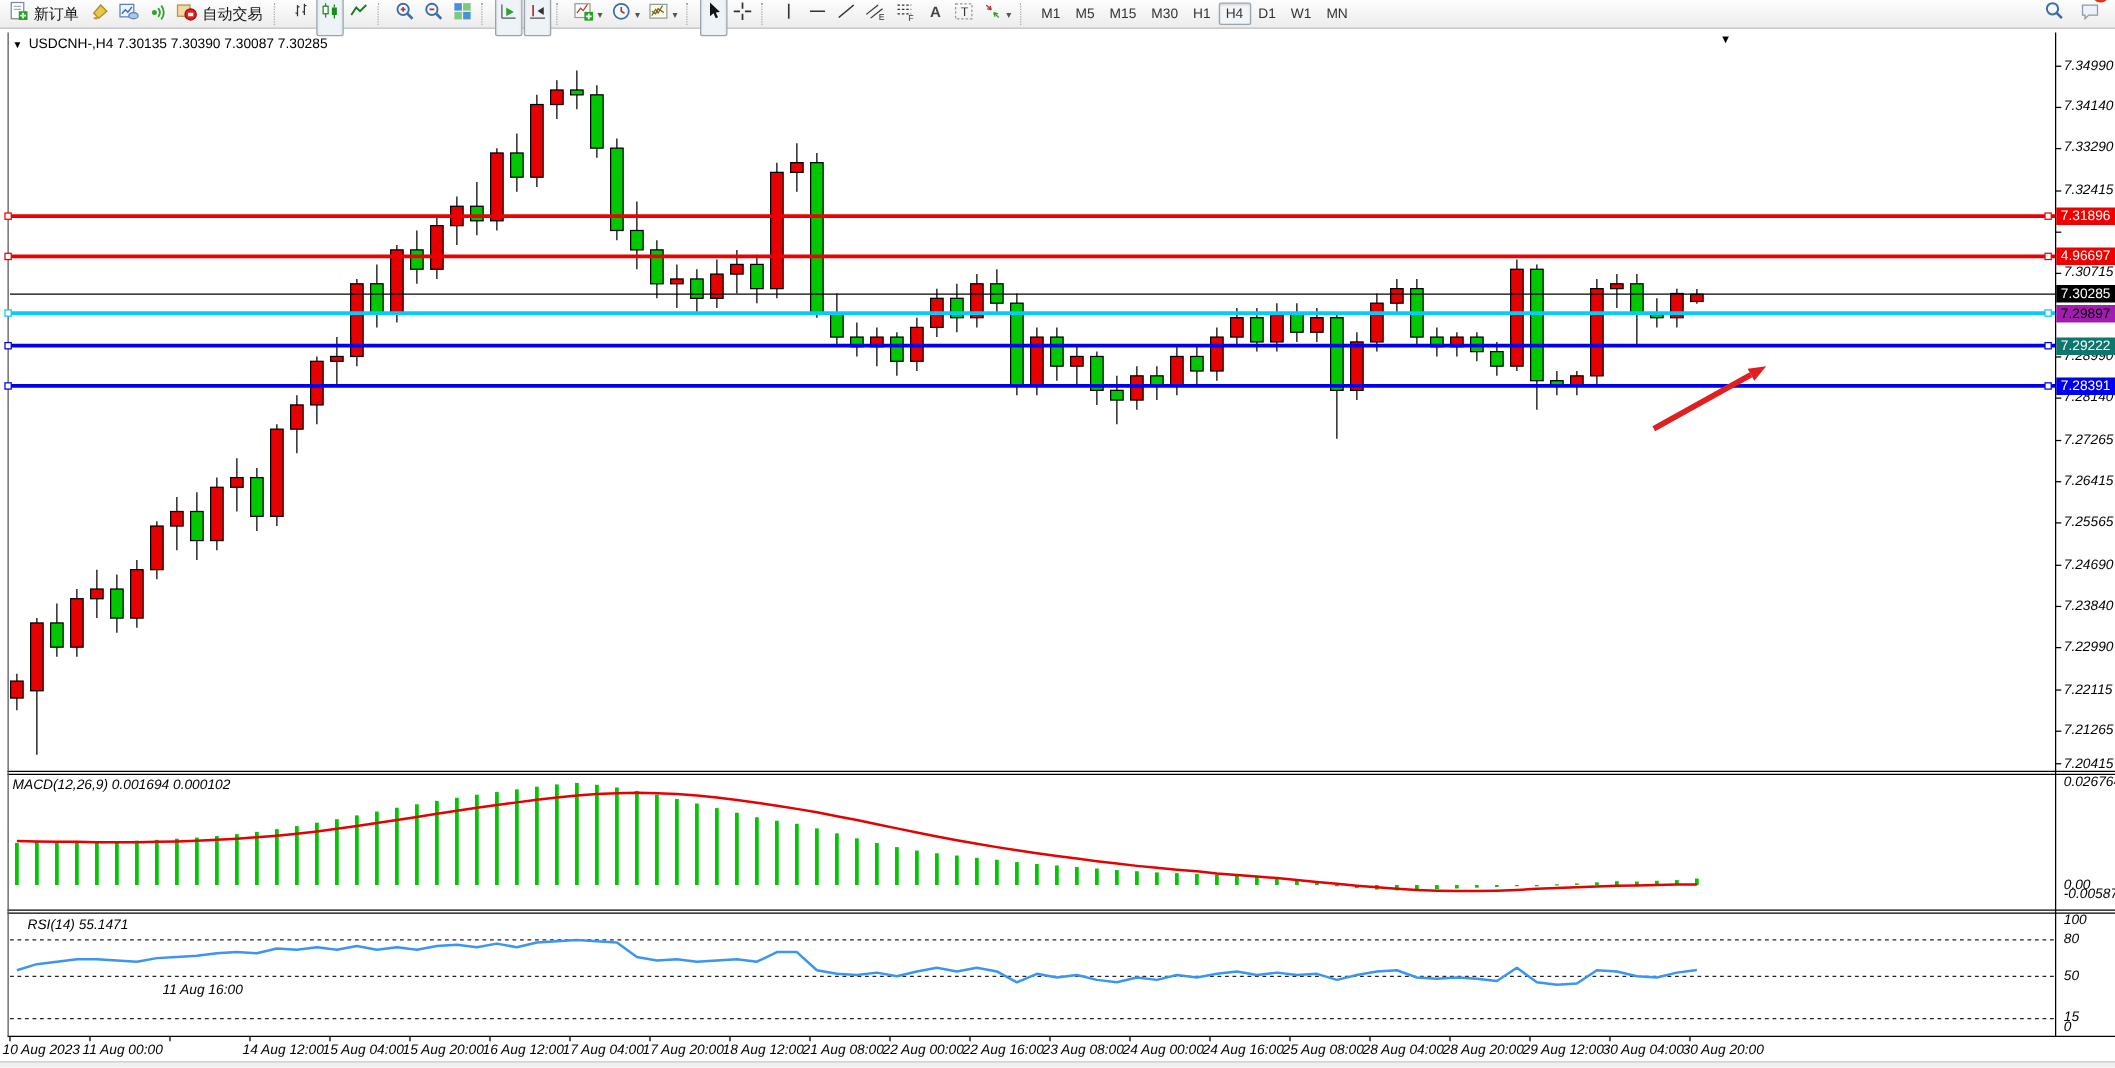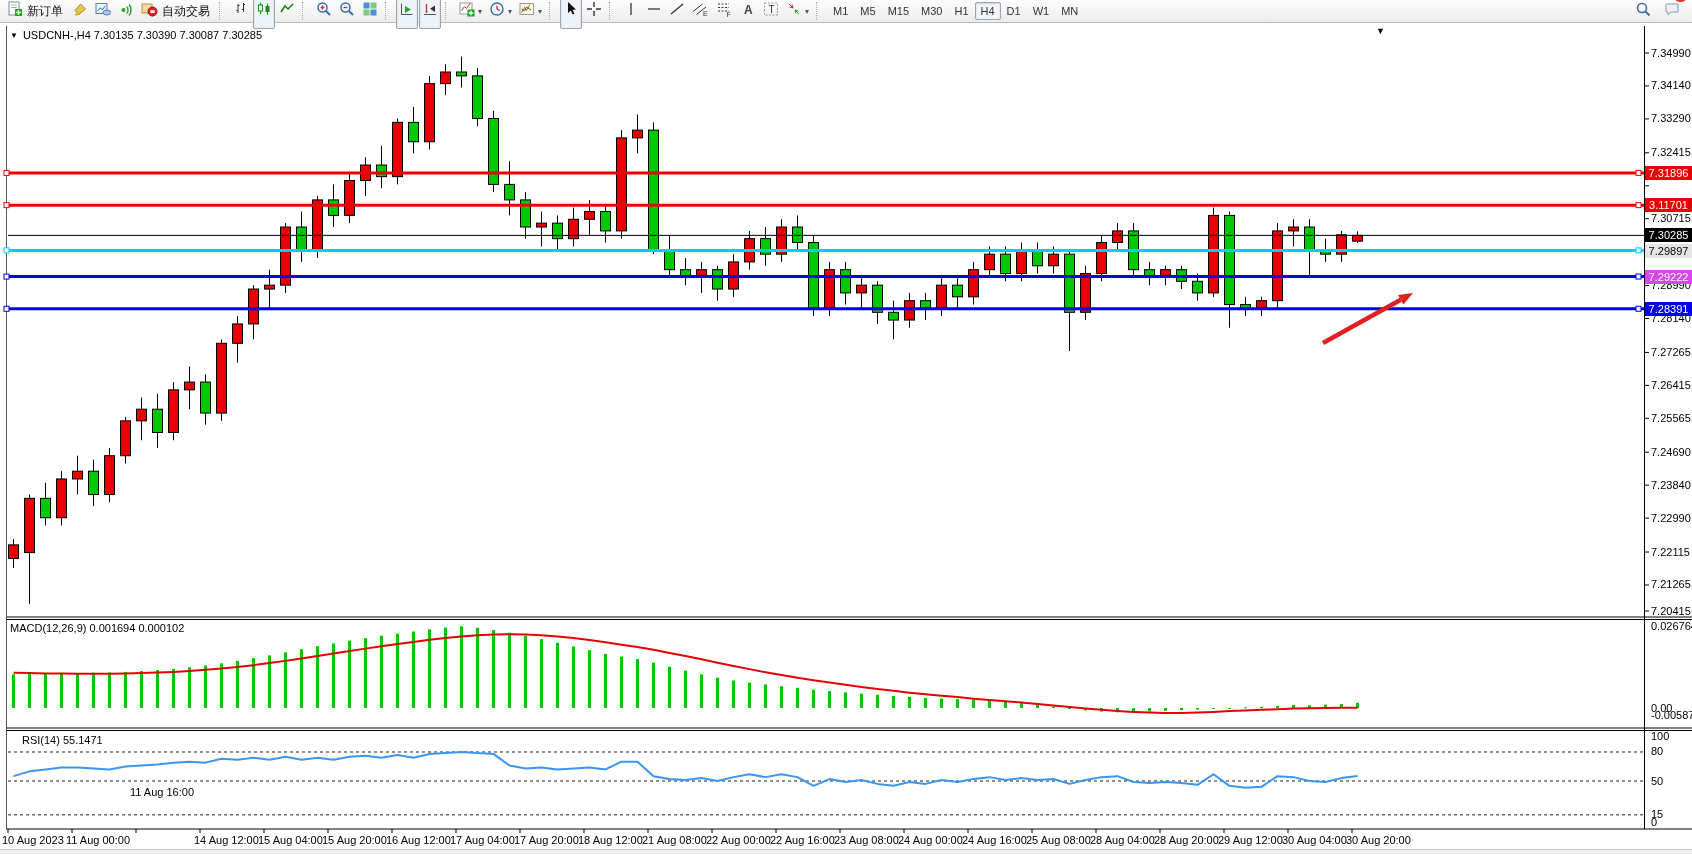--- a/index.html
+++ b/index.html
@@ -19,7 +19,7 @@
   .badge-red{position:absolute;right:-5px;top:-5px;background:#e03520;color:#fff;border-radius:8px;font-size:9px;
     padding:1px 4px;font-weight:bold;border:1px solid #fff;}
   
-  .lbl{position:absolute;font-size:11px;color:#000;white-space:nowrap;}
+  .lbl{position:absolute;font-size:11px;color:#000;white-space:nowrap;font-style:italic;}
   .axis-badge{position:absolute;left:1645px;width:47px;height:14px;font-size:11px;line-height:14px;text-align:center;}
   #title-row{position:absolute;left:10px;top:29px;font-size:11px;color:#000;display:flex;align-items:center;gap:5px;}
   #collapse-arrow{position:absolute;left:1376px;top:26px;font-size:9px;color:#000;}

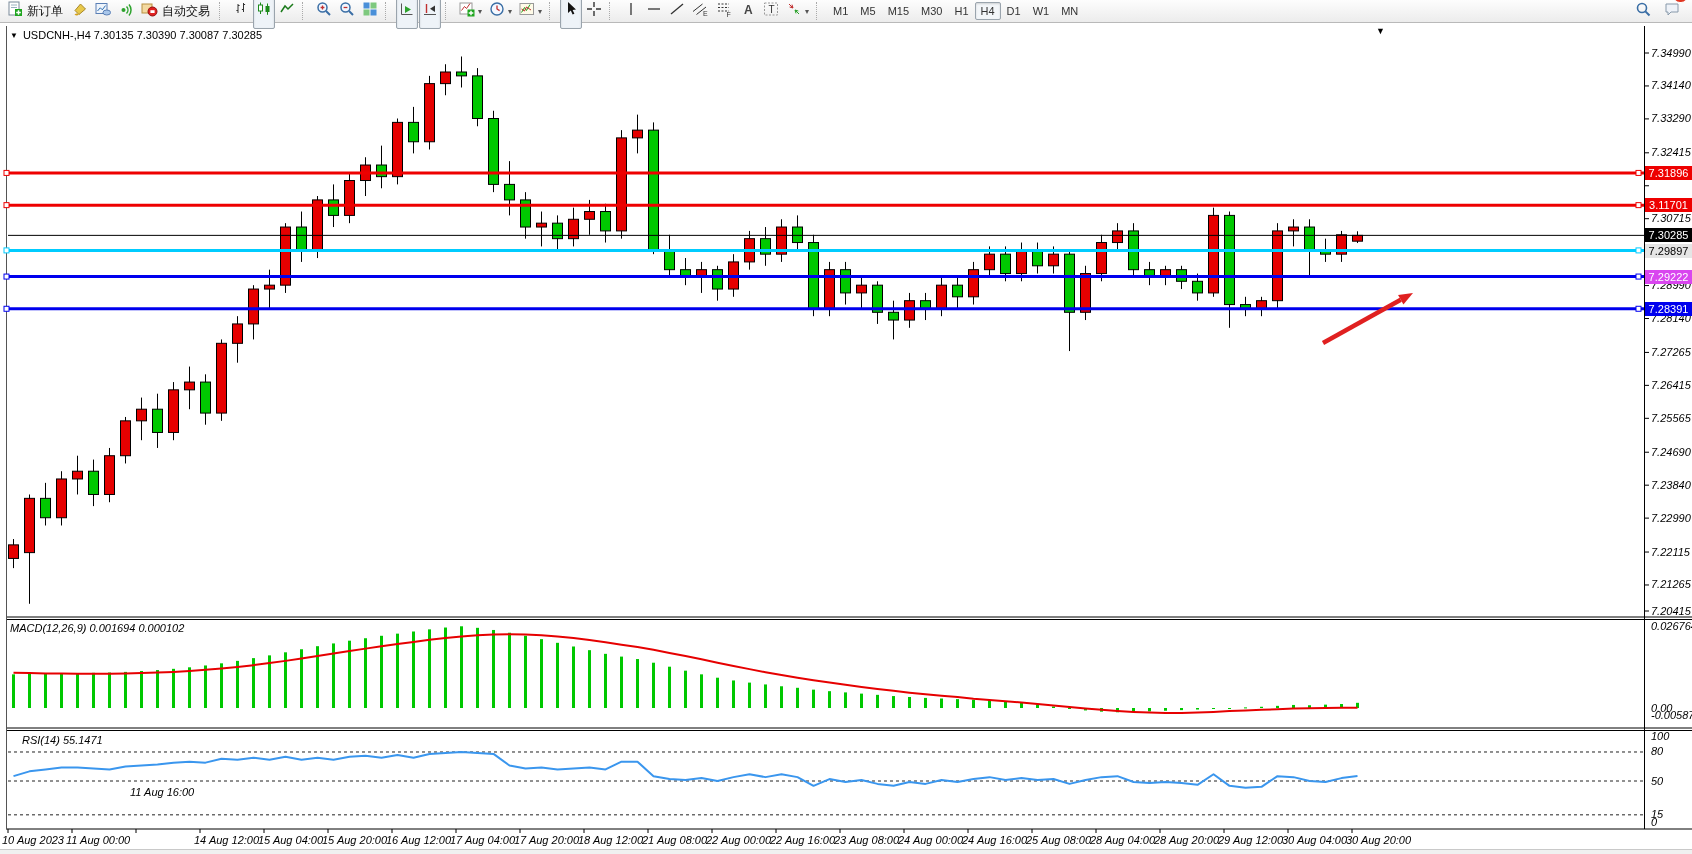--- a/index.html
+++ b/index.html
@@ -593,7 +593,7 @@
       <div class="lbl" style="left: 1651px; top: 578.481px;">7.21265</div>
       <div class="lbl" style="left: 1651px; top: 604.5px;">7.20415</div>
       <div class="axis-badge" style="top: 165.923px; background: rgb(238, 0, 0); color: rgb(255, 255, 255);">7.31896</div>
-      <div class="axis-badge" style="top: 198.133px; background: rgb(238, 0, 0); color: rgb(255, 255, 255);">3.11701</div>
+      <div class="axis-badge" style="top: 198.133px; background: rgb(238, 0, 0); color: rgb(255, 255, 255);">4.96697</div>
       <div class="axis-badge" style="top: 244px; background: #e5e5e5; color: rgb(0, 0, 0);">7.29897</div>
       <div class="axis-badge" style="top: 269.568px; background: #d946ef; color: rgb(255, 255, 255);">7.29222</div>
       <div class="axis-badge" style="top: 301.777px; background: rgb(0, 0, 238); color: rgb(255, 255, 255);">7.28391</div>

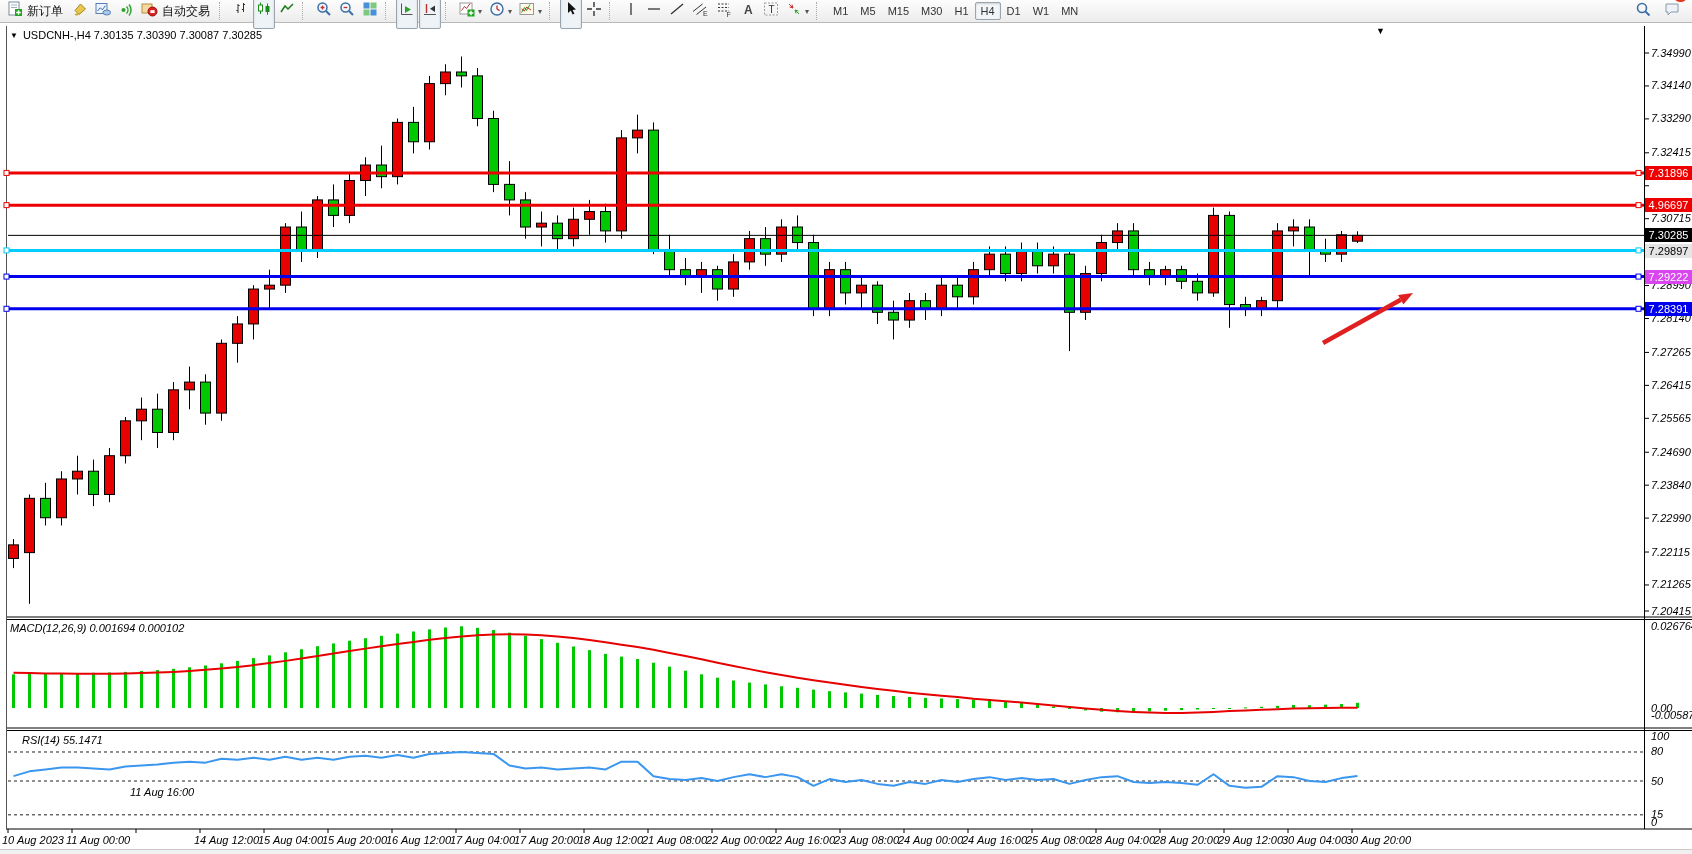--- a/index.html
+++ b/index.html
@@ -594,7 +594,7 @@
       <div class="lbl" style="left: 1651px; top: 604.5px;">7.20415</div>
       <div class="axis-badge" style="top: 165.923px; background: rgb(238, 0, 0); color: rgb(255, 255, 255);">7.31896</div>
       <div class="axis-badge" style="top: 198.133px; background: rgb(238, 0, 0); color: rgb(255, 255, 255);">4.96697</div>
-      <div class="axis-badge" style="top: 244px; background: #e5e5e5; color: rgb(0, 0, 0);">7.29897</div>
+      <div class="axis-badge" style="top: 244px; background: #a21caf; color: rgb(0, 0, 0);">7.29897</div>
       <div class="axis-badge" style="top: 269.568px; background: #d946ef; color: rgb(255, 255, 255);">7.29222</div>
       <div class="axis-badge" style="top: 301.777px; background: rgb(0, 0, 238); color: rgb(255, 255, 255);">7.28391</div>
       <div class="axis-badge" style="top: 228.366px; background: rgb(0, 0, 0); color: rgb(255, 255, 255);">7.30285</div>

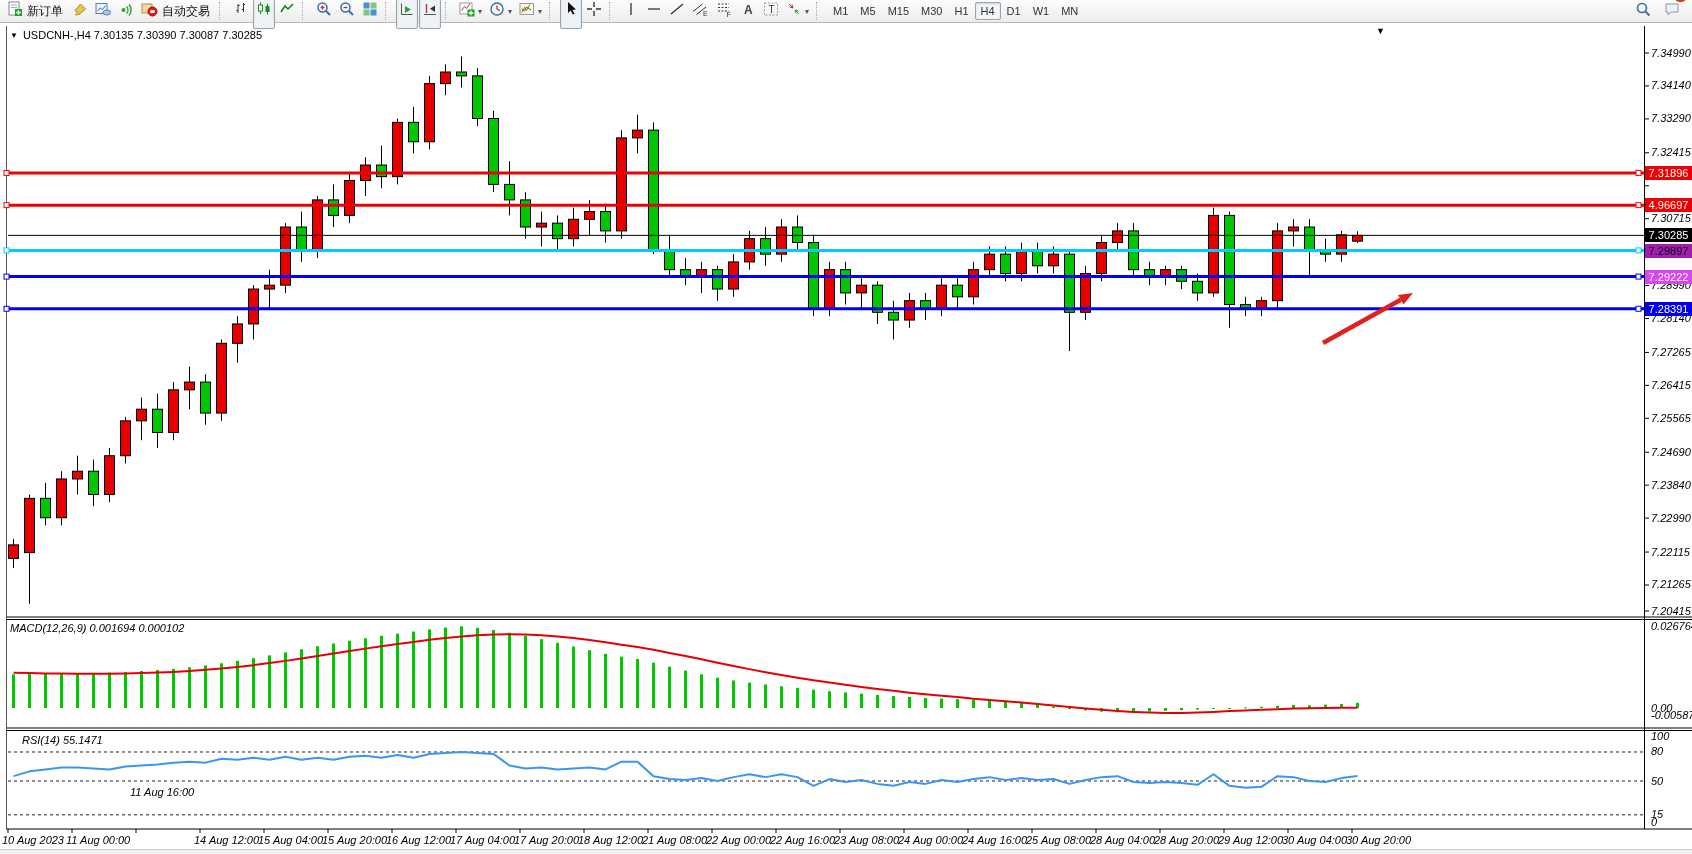--- a/index.html
+++ b/index.html
@@ -595,7 +595,7 @@
       <div class="axis-badge" style="top: 165.923px; background: rgb(238, 0, 0); color: rgb(255, 255, 255);">7.31896</div>
       <div class="axis-badge" style="top: 198.133px; background: rgb(238, 0, 0); color: rgb(255, 255, 255);">4.96697</div>
       <div class="axis-badge" style="top: 244px; background: #a21caf; color: rgb(0, 0, 0);">7.29897</div>
-      <div class="axis-badge" style="top: 269.568px; background: #d946ef; color: rgb(255, 255, 255);">7.29222</div>
+      <div class="axis-badge" style="top: 269.568px; background: #0f766e; color: rgb(255, 255, 255);">7.29222</div>
       <div class="axis-badge" style="top: 301.777px; background: rgb(0, 0, 238); color: rgb(255, 255, 255);">7.28391</div>
       <div class="axis-badge" style="top: 228.366px; background: rgb(0, 0, 0); color: rgb(255, 255, 255);">7.30285</div>
       <div class="lbl" style="left: 1651px; top: 619.602px;">0.026764</div>

